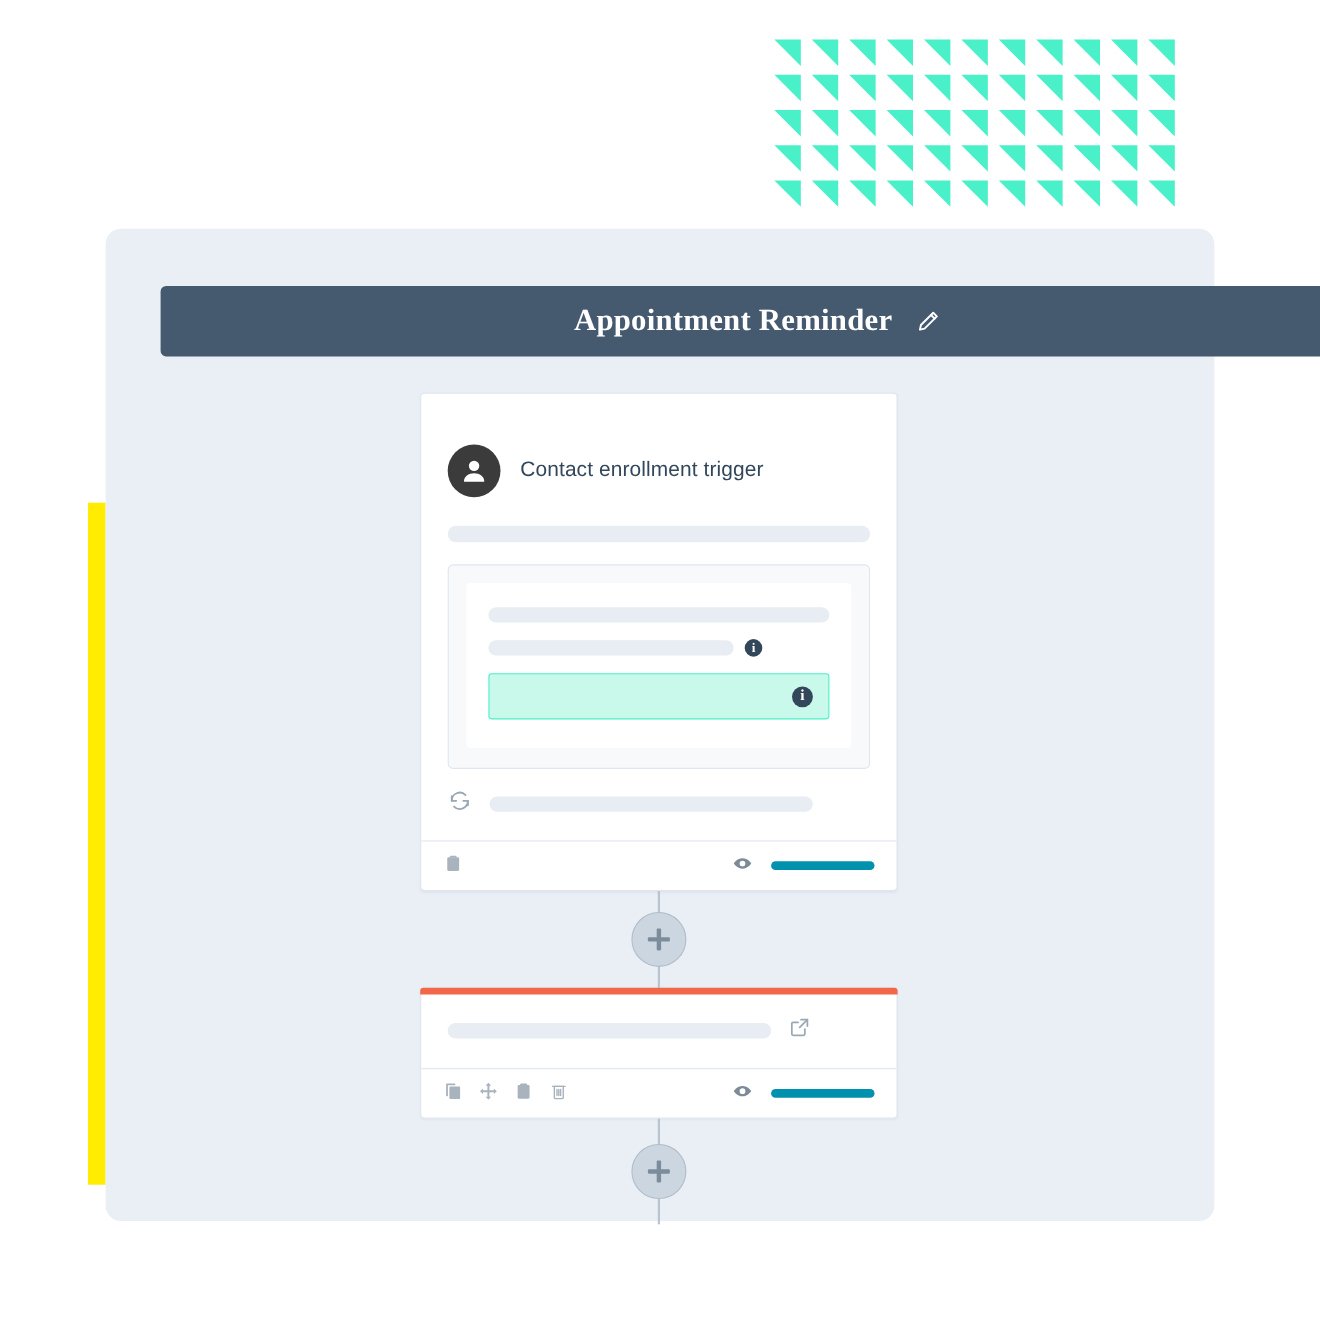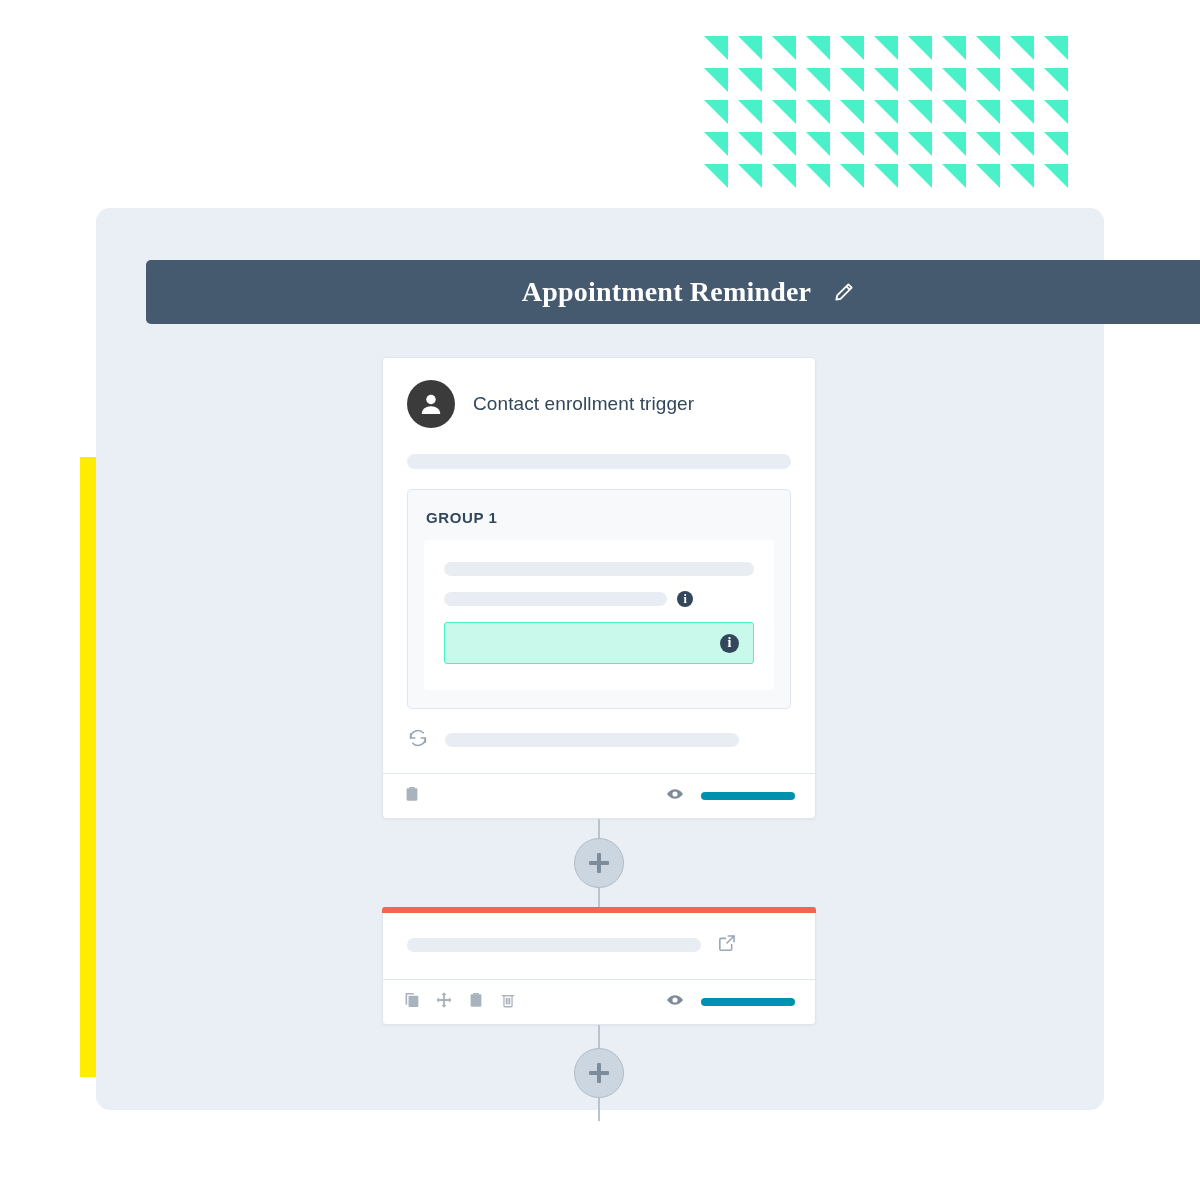--- a/index.html
+++ b/index.html
@@ -111,7 +111,7 @@
     margin: -1px -1px 0 -1px;
     border-radius: 3px 3px 0 0;
   }
-  .card-body { padding: 22px 24px 0 24px; }
+  .card-body { padding: 22px 24px 0 24px; margin-top: 24px; }
 
   .card-head {
     display: flex;

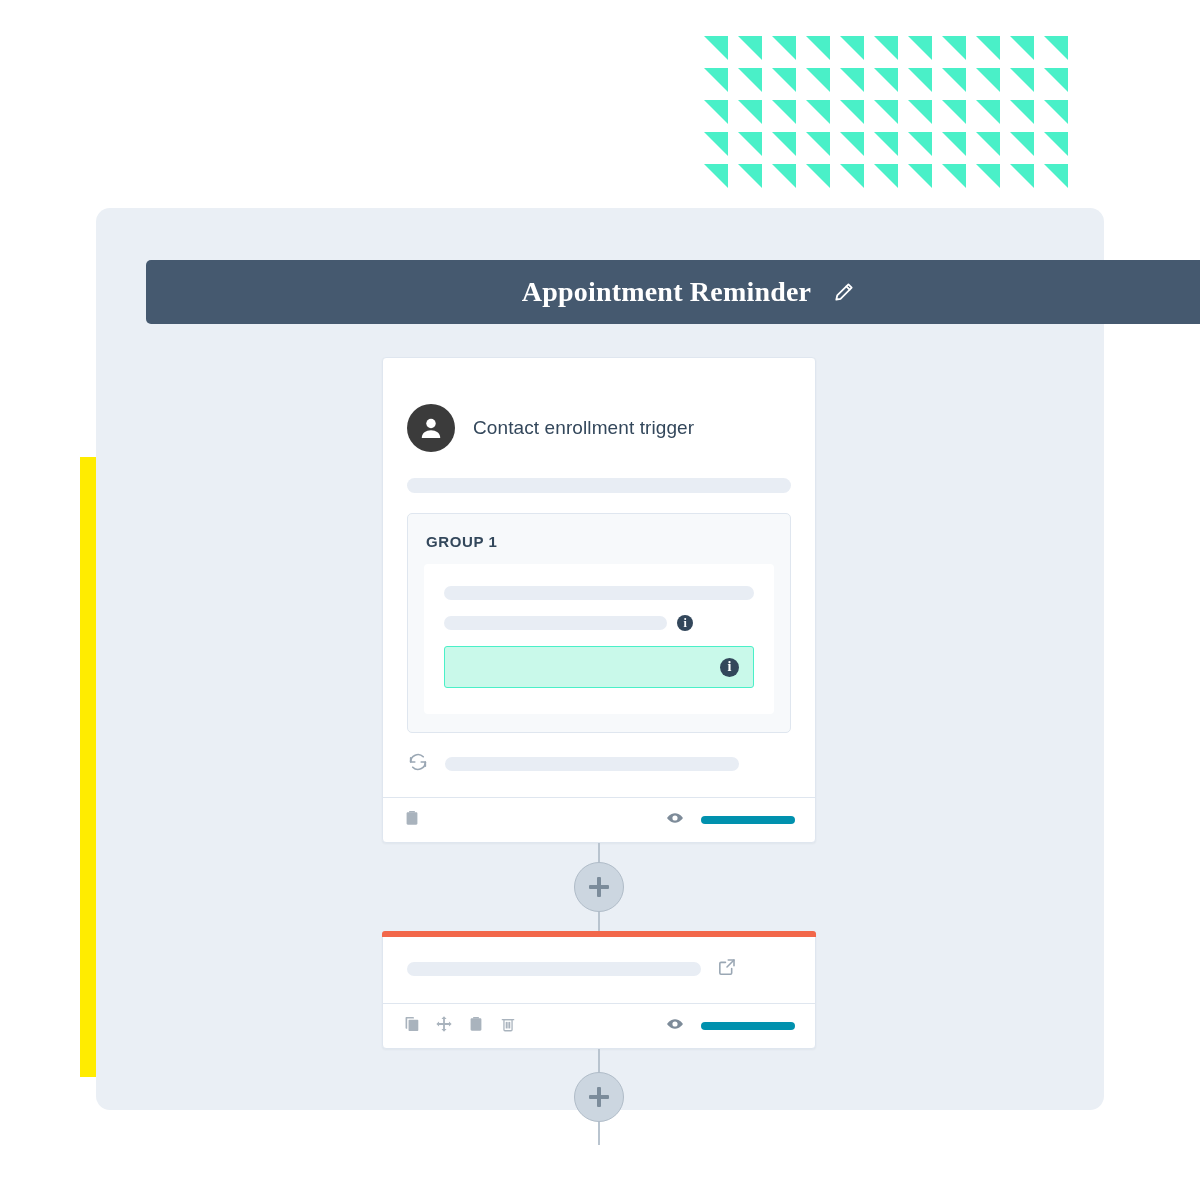--- a/index.html
+++ b/index.html
@@ -463,7 +463,6 @@
         <div class="skeleton tall" style="margin-top:16px;"></div>
 
         <div class="group-block">
-          <div class="group-label">GROUP 1</div>
           <div class="group-inner">
             <div class="row-line">
               <div class="skeleton" style="width:100%;"></div>

